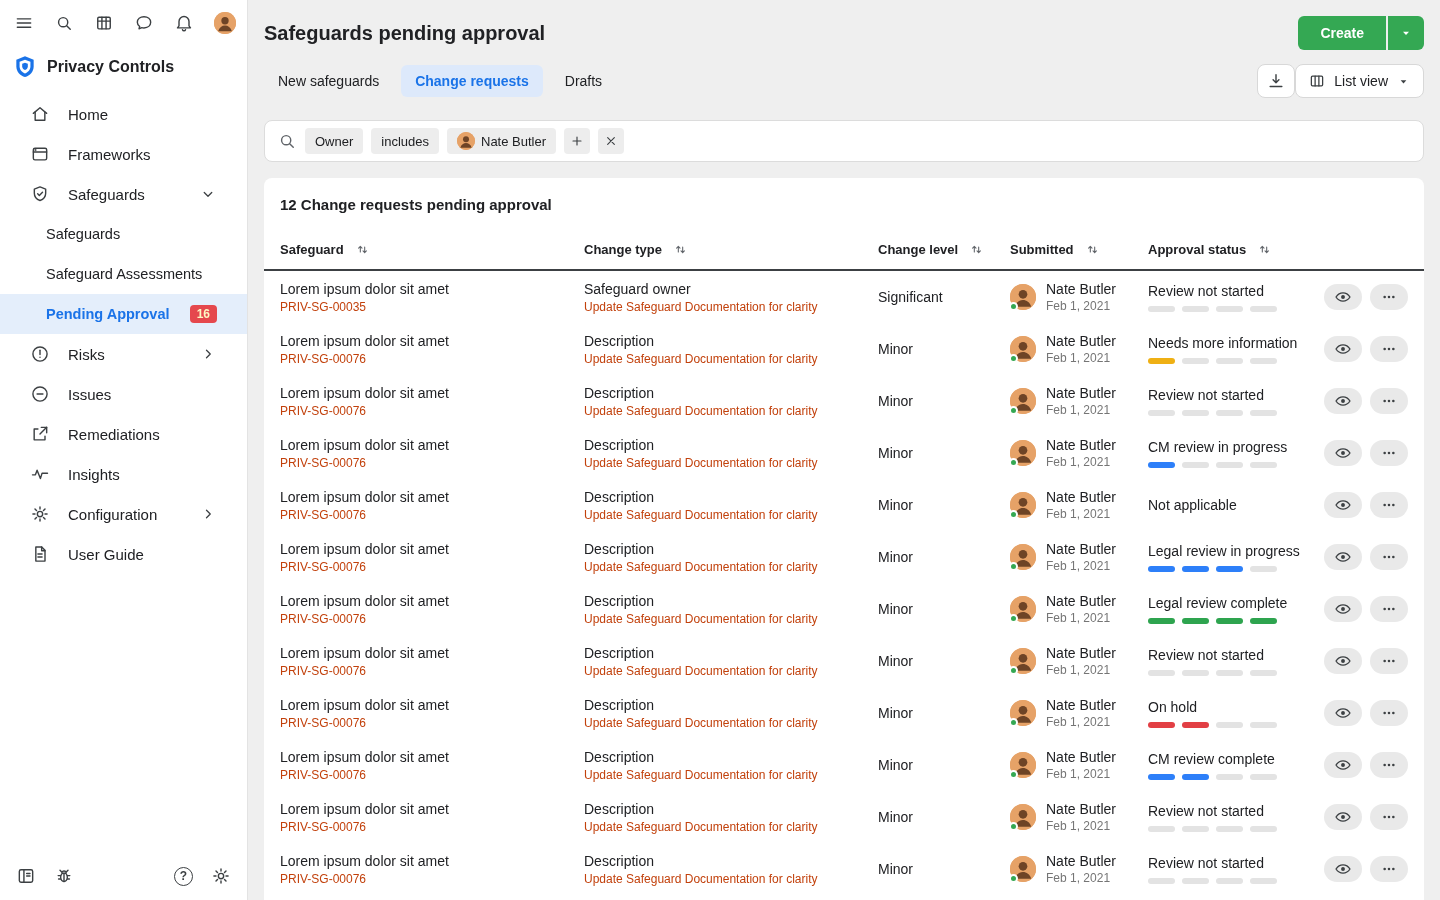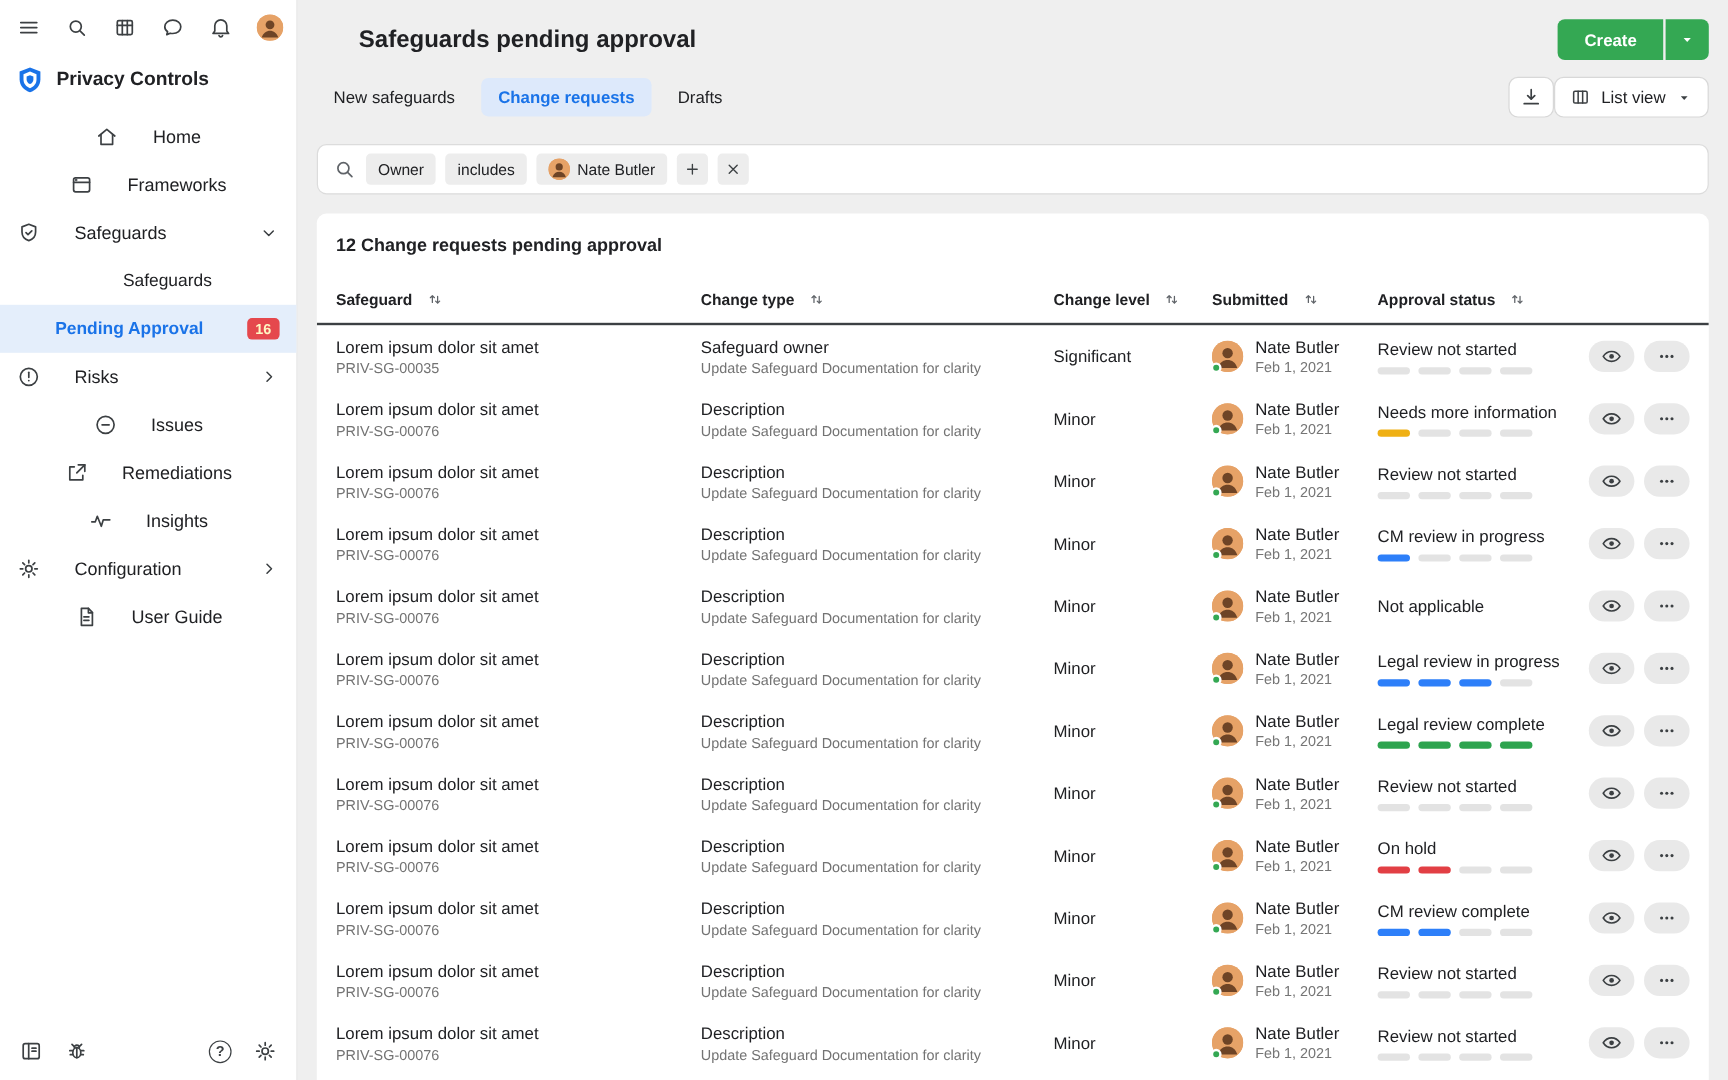--- a/index.html
+++ b/index.html
@@ -30,7 +30,7 @@
   
   .main { flex:1; padding:0 16px; overflow:hidden; }
   .main-header { display:flex; align-items:center; justify-content:space-between; padding-top:16px; }
-  .page-title { font-size:20px; font-weight:700;margin-left:35px; }
+  .page-title { font-size:20px; font-weight:700; }
   .create-group { display:flex;border-radius:17px; }
   .btn-create { background:#34a853; color:#fff; font-size:14px; font-weight:600; border:none; height:34px; padding:0 22px; border-radius:6px 0 0 6px; cursor:pointer; font-family:inherit; }
   .btn-create-caret { background:#34a853; border:none; height:34px; width:36px; border-radius:0 6px 6px 0; margin-left:2px; display:flex; align-items:center; justify-content:center; cursor:pointer; color:#fff; }

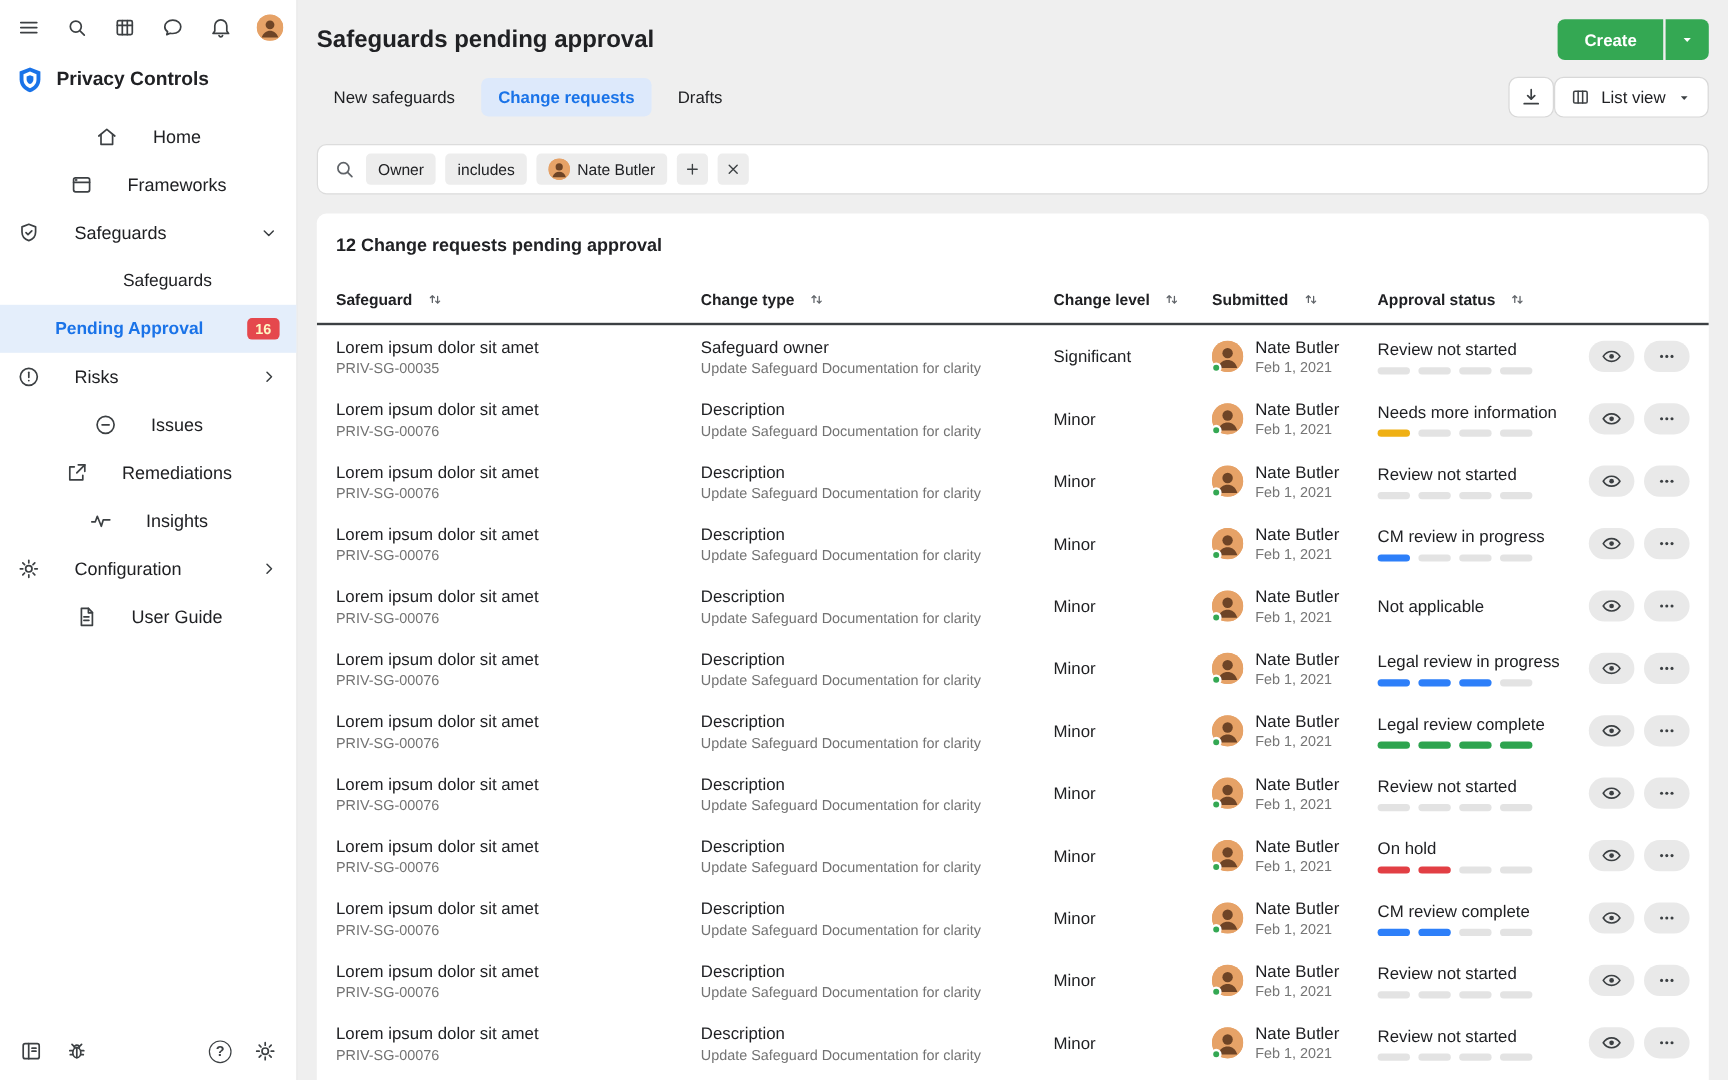--- a/index.html
+++ b/index.html
@@ -18,7 +18,7 @@
   .logo-row { display:flex; align-items:center; gap:9px; padding:14px 12px 14px; }
   .logo-icon { width:26px; height:26px; display:inline-flex; }
   .logo-title { font-size:16px; font-weight:700; }
-  .nav-item { height:40px; display:flex; align-items:center; gap:28px; padding:0 14px; font-size:15px; cursor:pointer;justify-content:center; }
+  .nav-item { height:40px; display:flex; align-items:center; gap:18px; padding:0 30px; font-size:15px; cursor:pointer; }
   .nav-item .chev { margin-left:auto; width:18px; height:18px; }
   .nav-sub { padding-left:46px; font-size:14.5px; }
   .nav-sub.active { background:#e4eefb; color:#1a73e8; font-weight:700; }

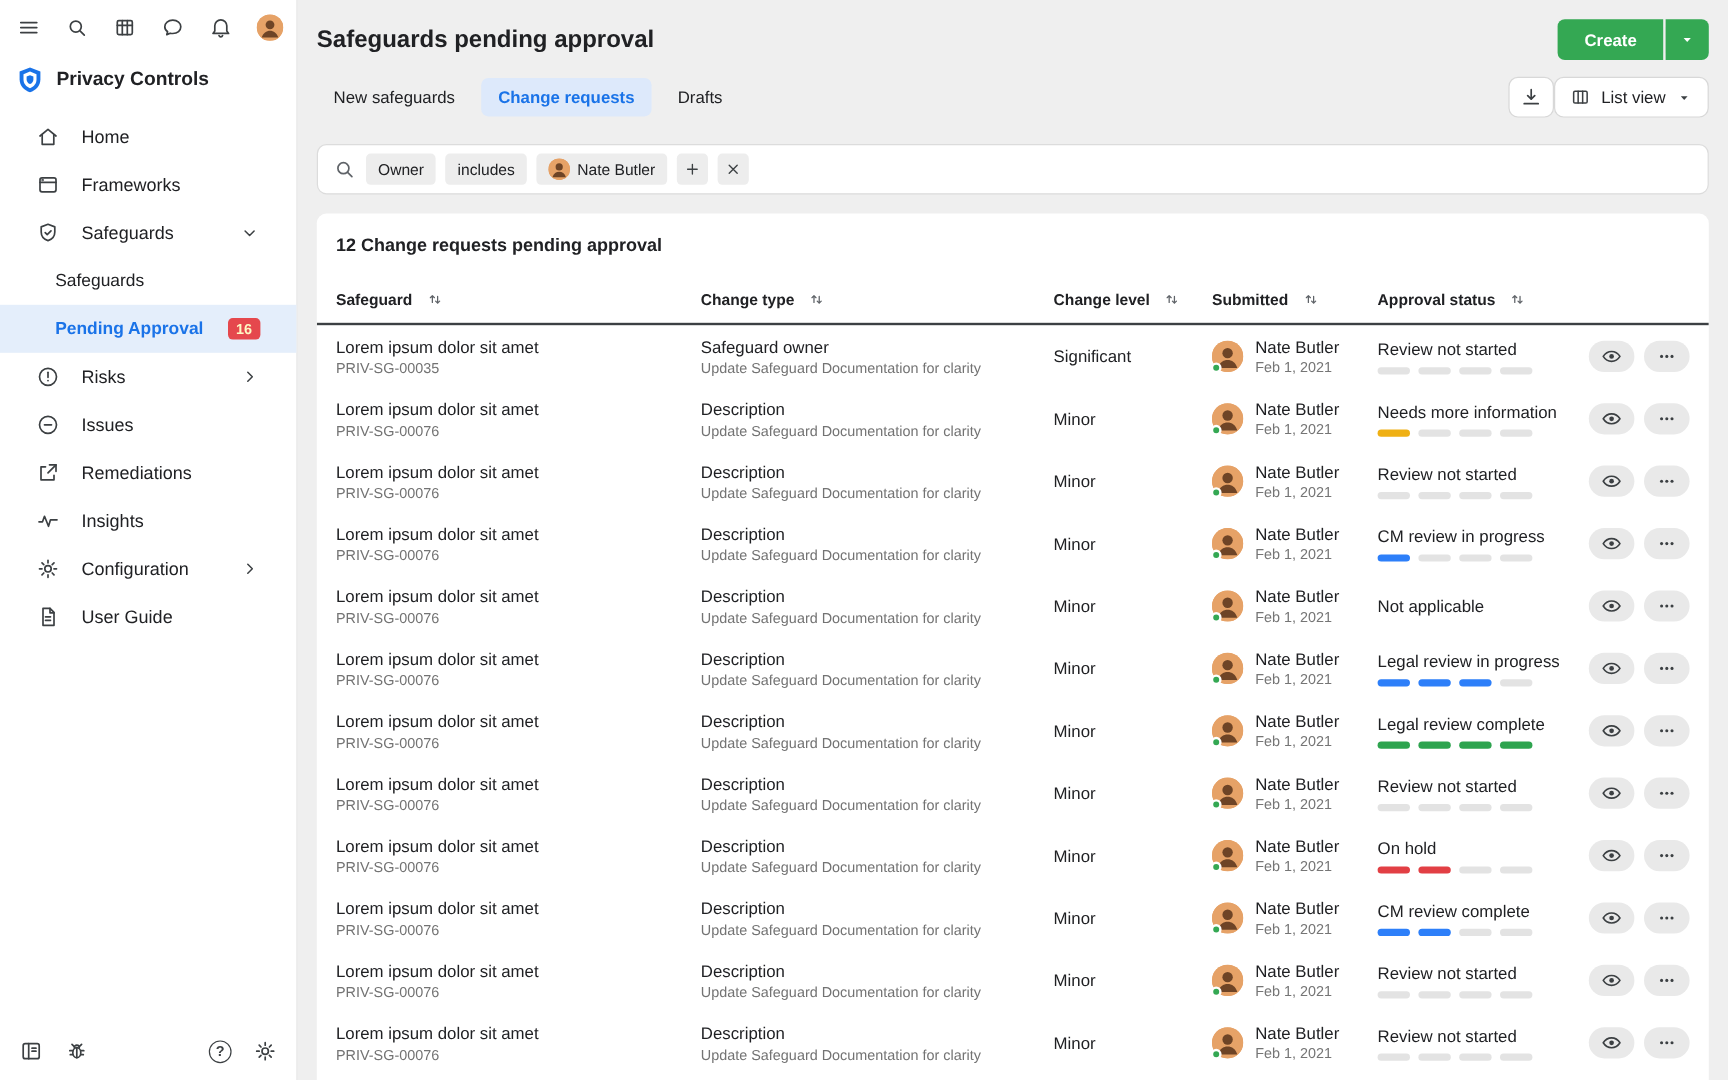--- a/index.html
+++ b/index.html
@@ -160,6 +160,9 @@
     </div>
     <div class="nav-item nav-sub">
       <span>Safeguards</span>
+    </div>
+    <div class="nav-item nav-sub">
+      <span>Safeguard Assessments</span>
     </div>
     <div class="nav-item nav-sub active">
       <span>Pending Approval</span>

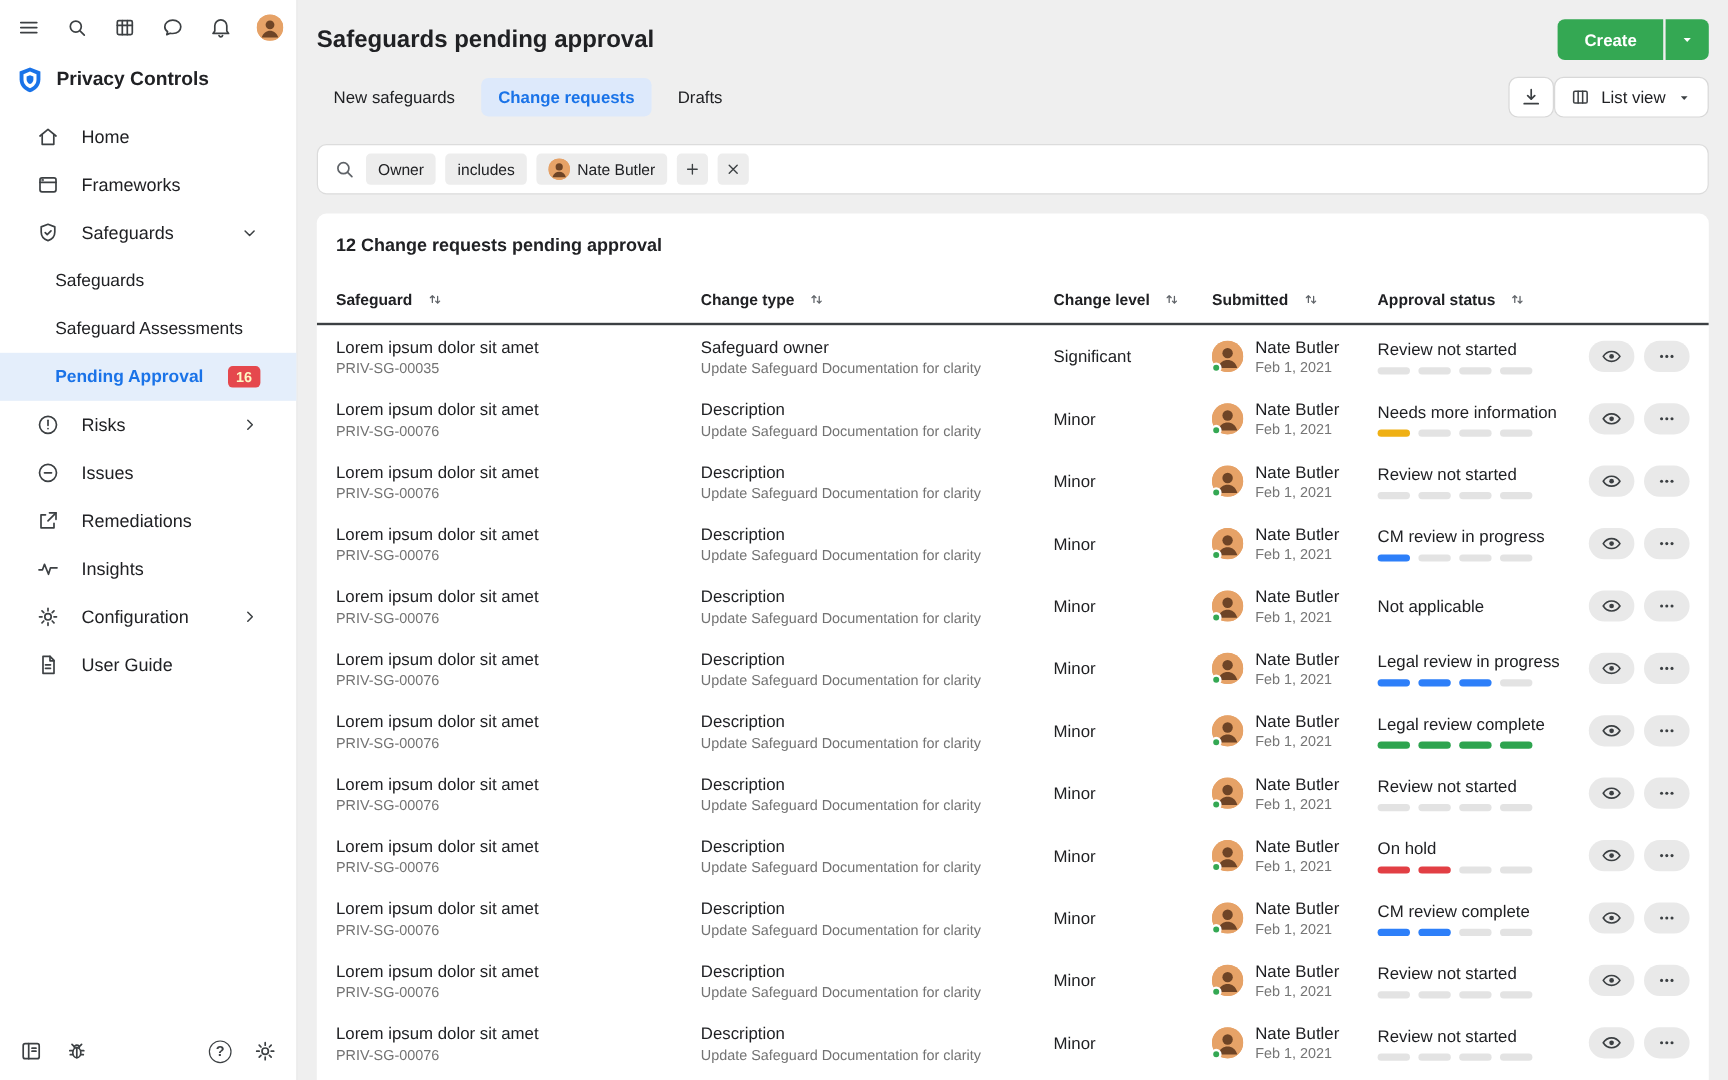--- a/index.html
+++ b/index.html
@@ -56,7 +56,7 @@
   .sort svg { width:100%; height:100%; }
   .trow { height:52px; }
   .c-title { font-size:14px; }
-  .c-sub { font-size:12px; color:#737373; margin-top:3px; }
+  .c-sub { font-size:12px; color:#c2410c; margin-top:3px; }
   .level { font-size:14px; }
   .submitted { display:flex; align-items:center; gap:10px; }
   .s-avatar-wrap { position:relative; width:26px; height:26px; flex:none; }

